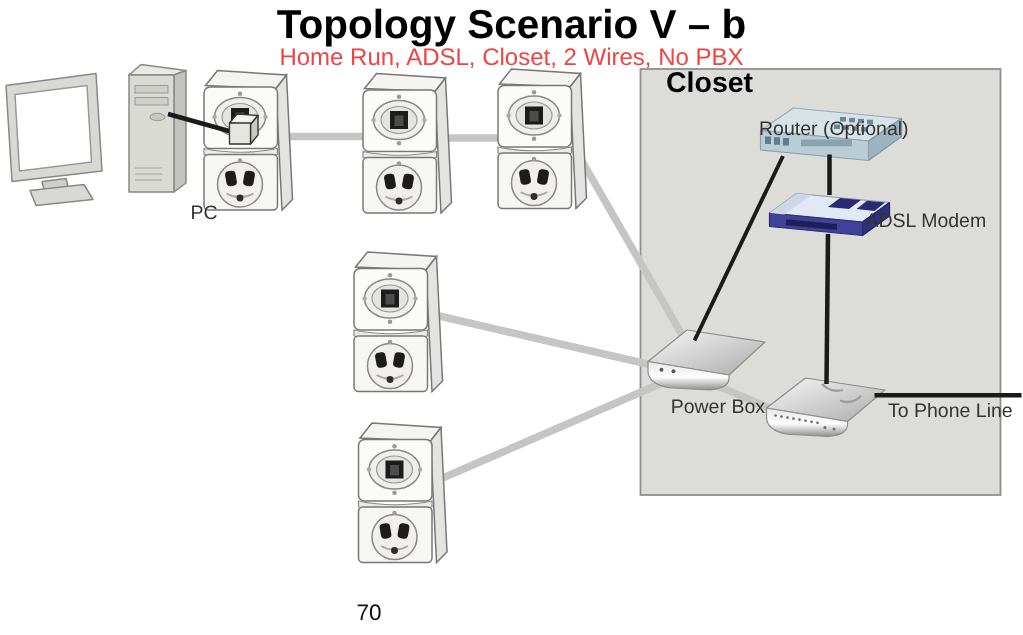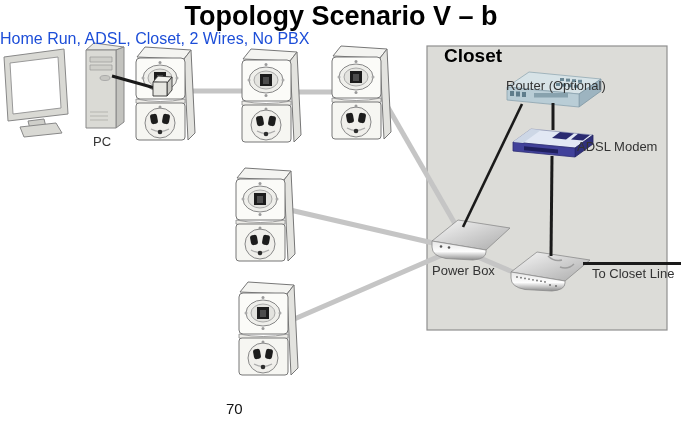--- a/index.html
+++ b/index.html
@@ -12,8 +12,8 @@
   .lbl.center{text-align:left;}
   #title{position:absolute;top:1px;left:0;width:682px;text-align:center;
          font-size:27px;font-weight:bold;color:#000;letter-spacing:0px;}
-  #subtitle{position:absolute;top:30px;left:0;width:682px;
-            font-size:16px;color:#1d4ed8;}
+  #subtitle{position:absolute;top:30px;left:0;width:682px;text-align:center;
+            font-size:16px;color:#ef4444;}
   #closet-label{position:absolute;left:444px;top:45px;font-size:19px;font-weight:bold;color:#000;}
   #pc-label{left:93px;top:135px;width:52px;}
   #router-label{left:506px;top:79px;}

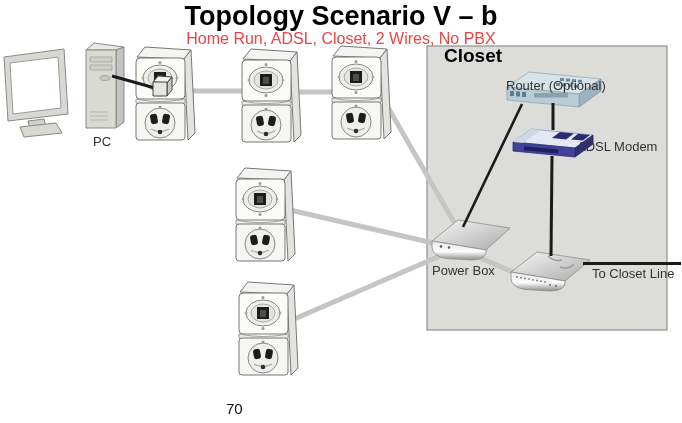--- a/index.html
+++ b/index.html
@@ -9,7 +9,7 @@
   }
   #gfx{position:absolute;left:0;top:0;}
   .lbl{position:absolute;white-space:nowrap;color:#333;font-size:13px;line-height:1.1;}
-  .lbl.center{text-align:left;}
+  .lbl.center{text-align:right;}
   #title{position:absolute;top:1px;left:0;width:682px;text-align:center;
          font-size:27px;font-weight:bold;color:#000;letter-spacing:0px;}
   #subtitle{position:absolute;top:30px;left:0;width:682px;text-align:center;

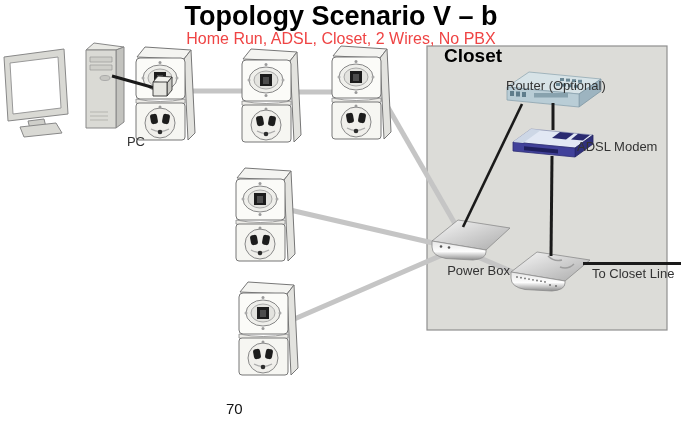--- a/index.html
+++ b/index.html
@@ -171,7 +171,7 @@
   <div class="lbl" id="router-label">Router (Optional)</div>
   <div class="lbl" id="modem-label">ADSL Modem</div>
   <div class="lbl center" id="starbox-label">Power Box</div>
-  <div class="lbl" id="phoneline-label">To Closet Line</div>
+  <div class="lbl" id="phoneline-label">To Phone Line</div>
   <div id="page-number">70</div>
 </div>
 

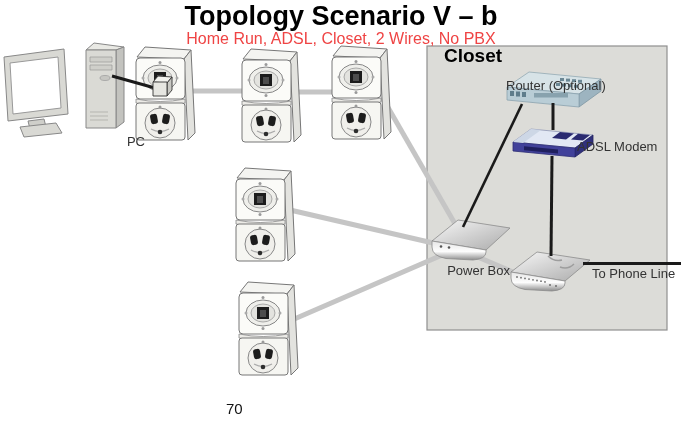--- a/index.html
+++ b/index.html
@@ -21,7 +21,7 @@
   #starbox-label{left:432px;top:264px;width:78px;}
   #powerunit-label{left:505px;top:291px;width:82px;}
   #phoneline-label{left:592px;top:267px;}
-  #page-number{position:absolute;left:226px;top:400px;width:40px;
+  #page-number{position:absolute;left:226px;top:400px;width:40px;text-align:center;
                font-size:15px;color:#111;}
 </style>
 </head>

